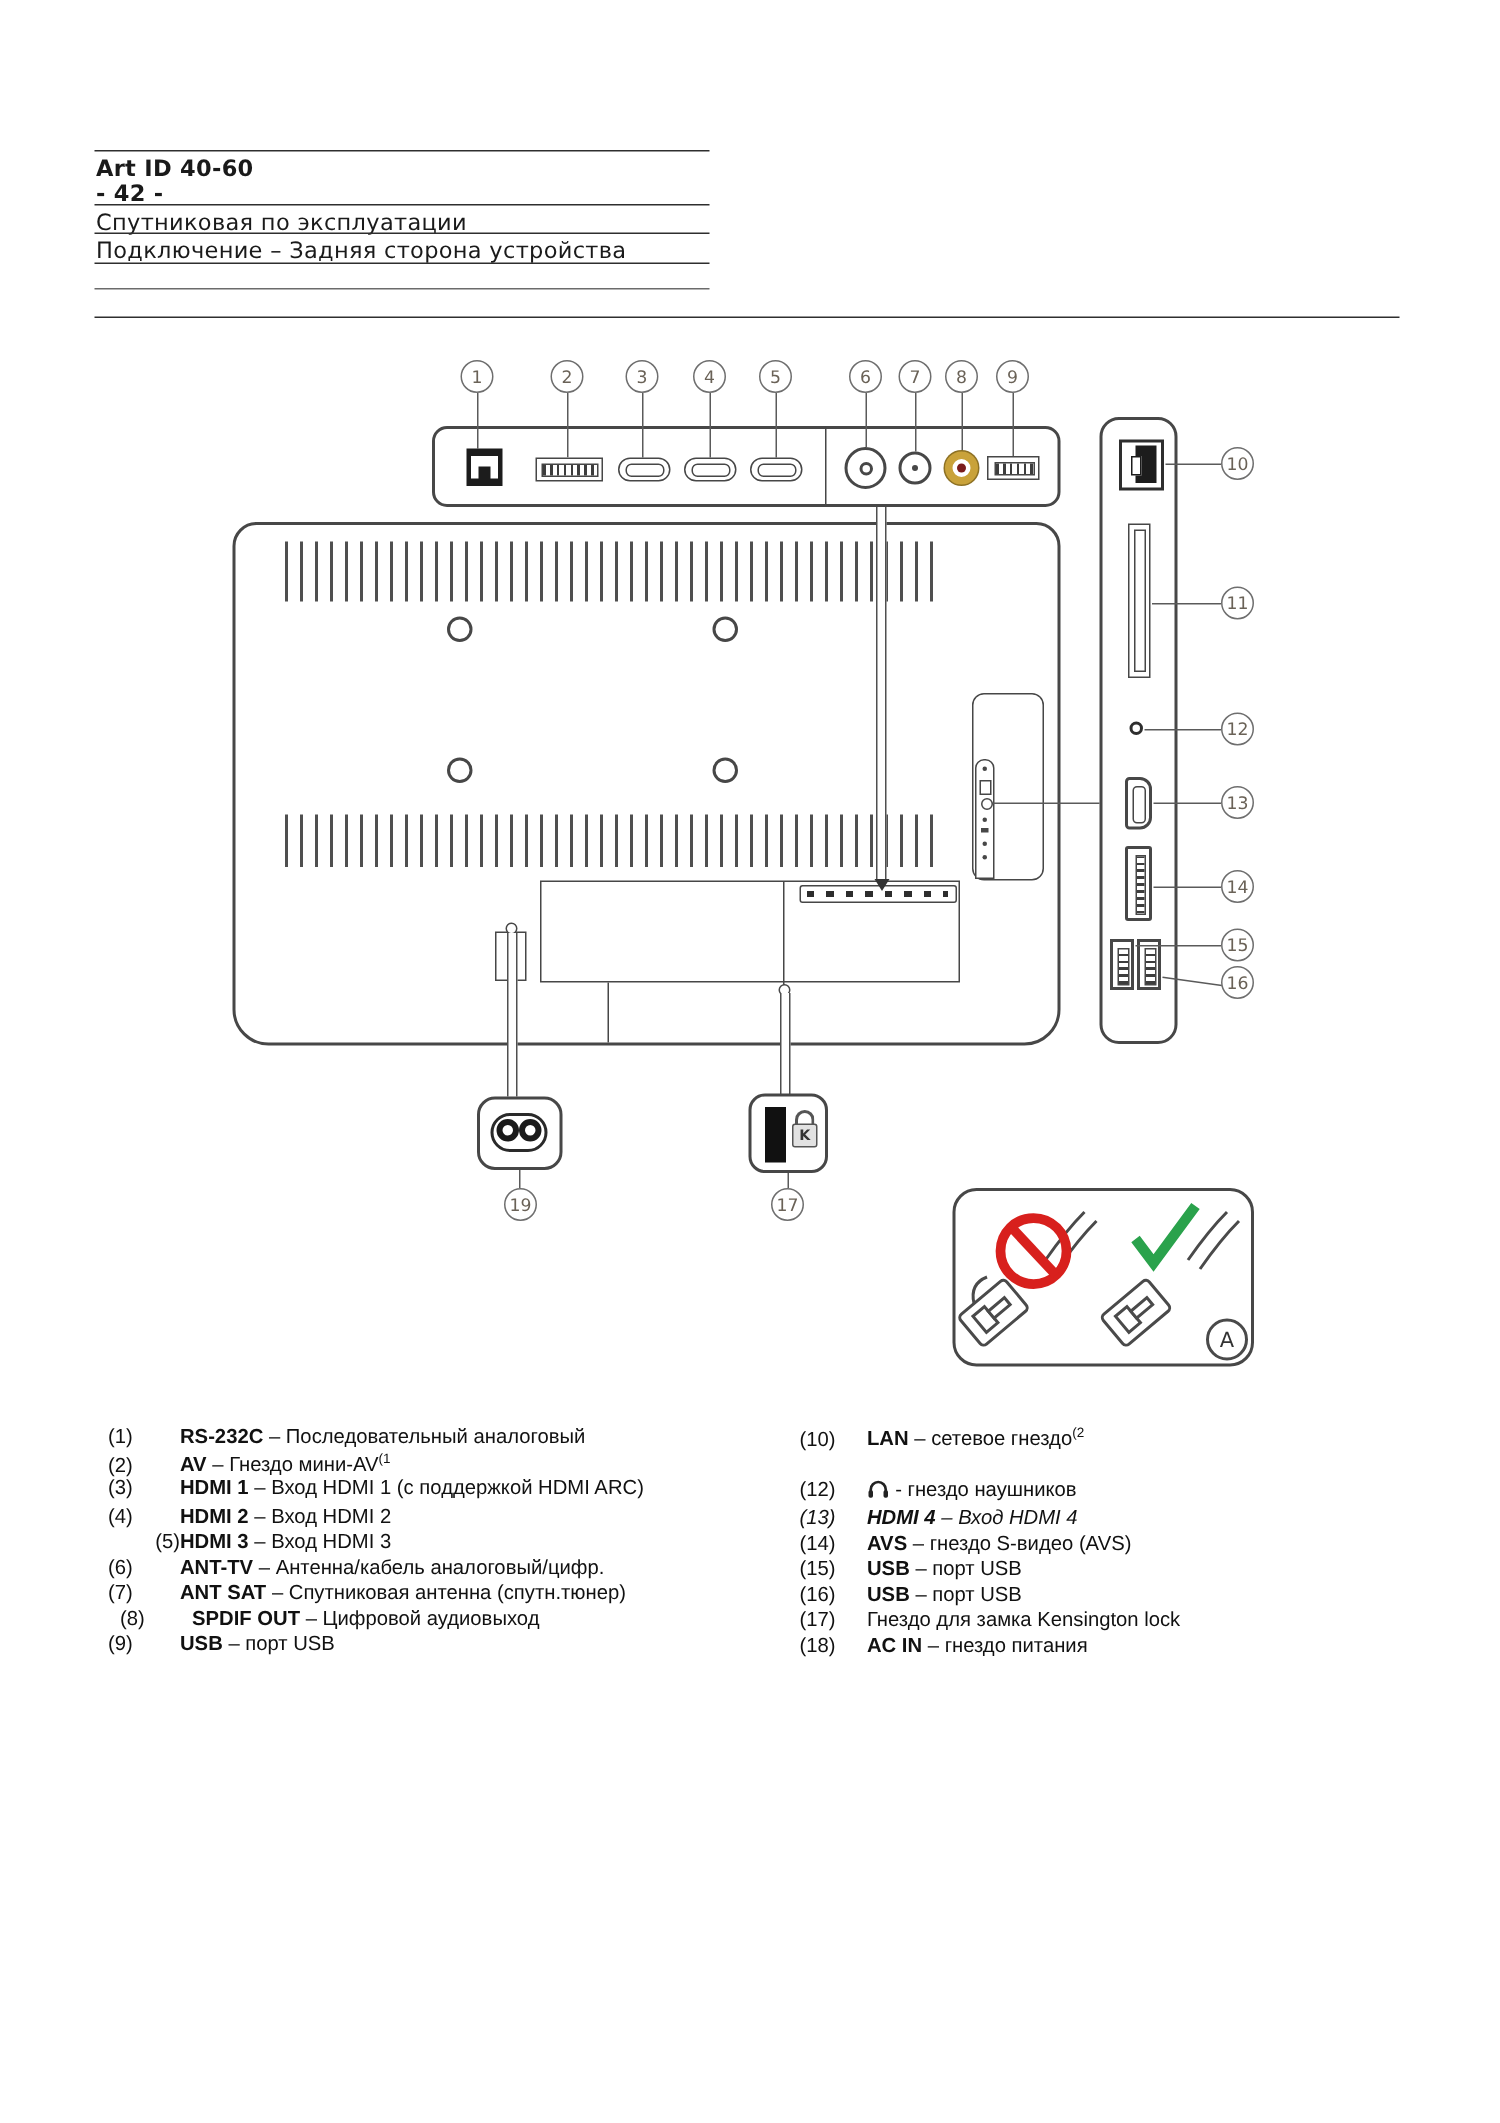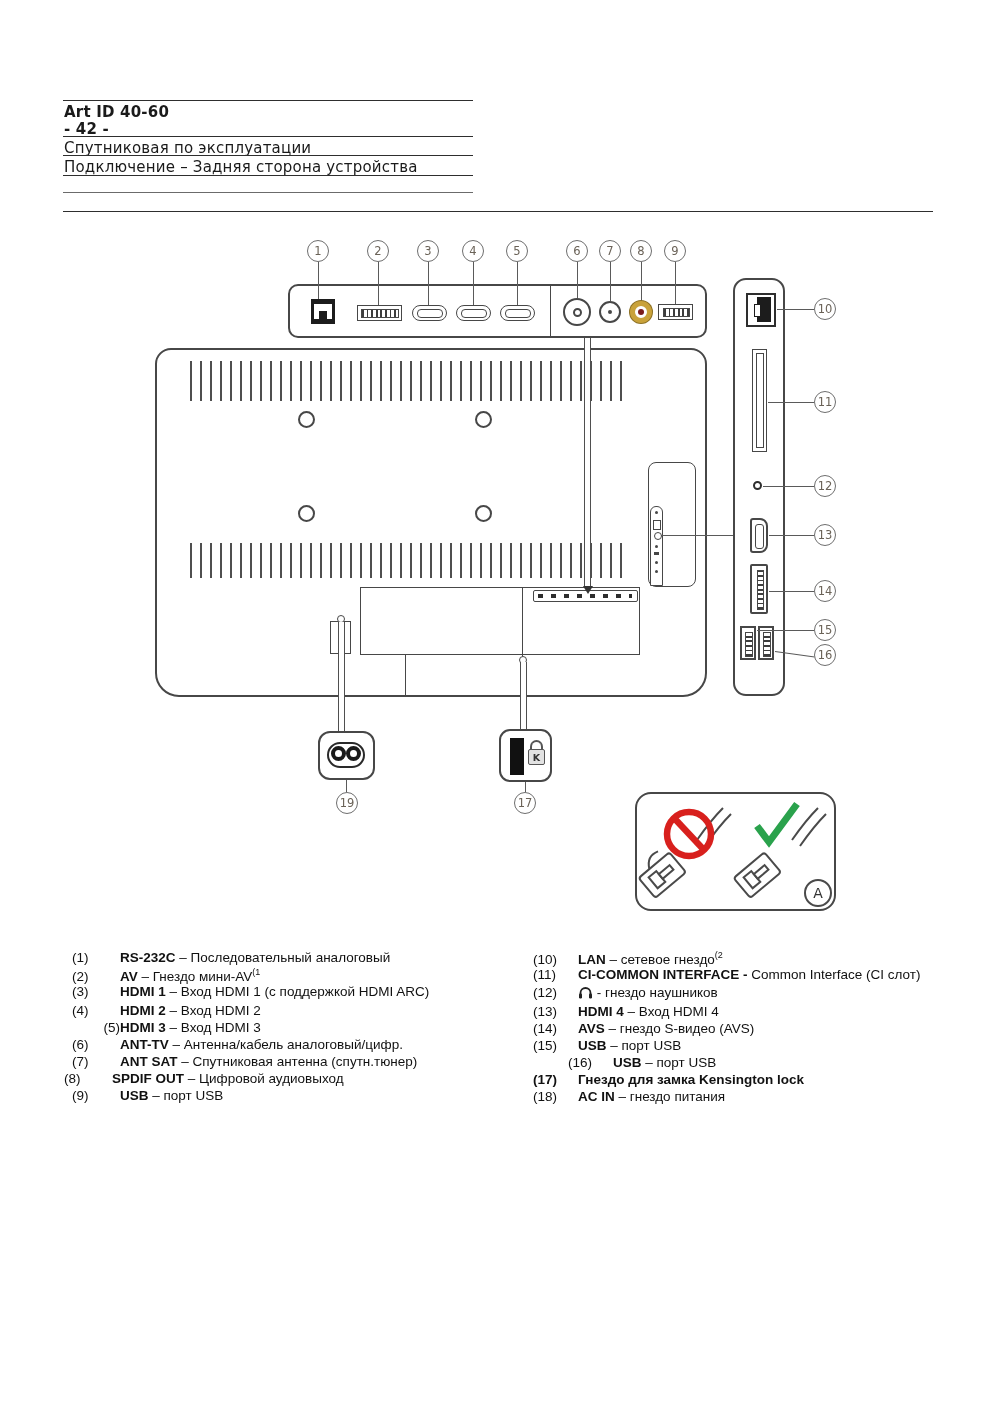--- a/index.html
+++ b/index.html
@@ -233,7 +233,6 @@
   <div class="lrow" style="left:72px;top:1088px;"><span class="lnum" style="width:48px;">(9)</span><span class="b">USB</span><span> – порт USB</span></div>
 
   <div class="lrow" style="left:533px;top:950px;"><span class="lnum" style="width:45px;">(10)</span><span class="b">LAN</span><span> – сетевое гнездо</span><sup>(2</sup></div>
-  <div class="lrow" style="left:533px;top:967px;"><span class="lnum" style="width:45px;">(11)</span><span class="b">CI-COMMON INTERFACE -</span><span> Common Interface (CI слот)</span></div>
   <div class="lrow" style="left:533px;top:985px;"><span class="lnum" style="width:45px;">(12)</span><span style="display:inline-block;vertical-align:-3px;"><svg width="15" height="15" viewBox="0 0 15 15">
           <path d="M2.5,11 V8 a5,5 0 0 1 10,0 V11" fill="none" stroke="#222" stroke-width="1.8"></path>
           <rect x="1" y="8.5" width="3" height="5" rx="1.2" fill="#222"></rect>

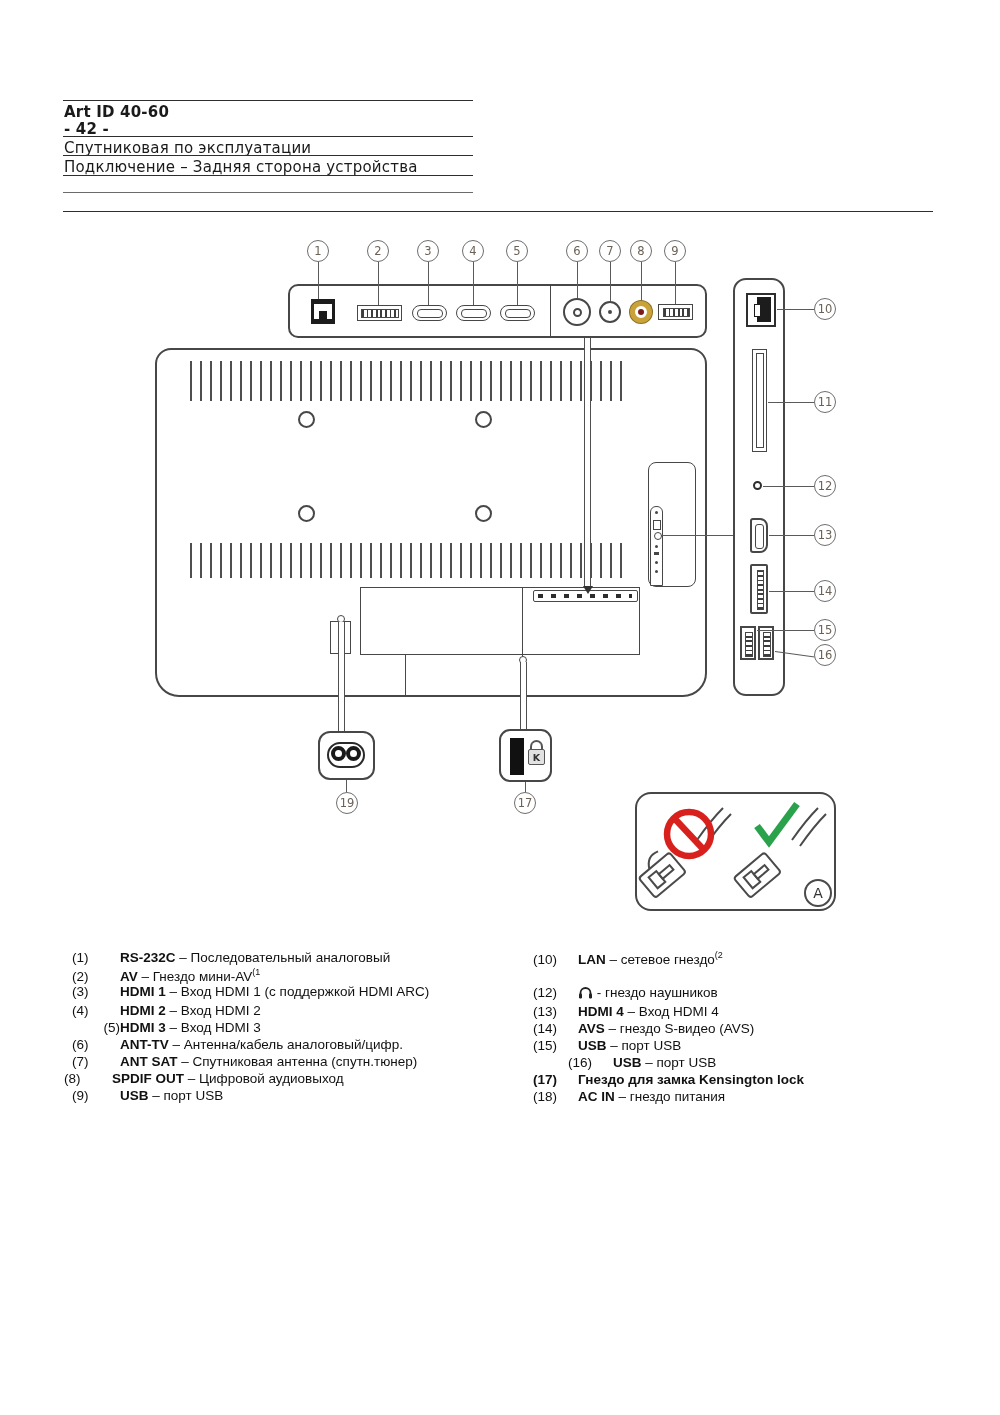--- a/index.html
+++ b/index.html
@@ -238,7 +238,7 @@
           <rect x="1" y="8.5" width="3" height="5" rx="1.2" fill="#222"></rect>
           <rect x="11" y="8.5" width="3" height="5" rx="1.2" fill="#222"></rect>
         </svg></span><span> - гнездо наушников</span></div>
-  <div class="lrow" style="left:533px;top:1004px;"><span class="lnum" style="width:45px;">(13)</span><span class="b">HDMI 4</span><span> – Вход HDMI 4</span></div>
+  <div class="lrow" style="left:533px;top:1004px;font-style:italic;"><span class="lnum" style="width:45px;">(13)</span><span class="b">HDMI 4</span><span> – Вход HDMI 4</span></div>
   <div class="lrow" style="left:533px;top:1021px;"><span class="lnum" style="width:45px;">(14)</span><span class="b">AVS</span><span> – гнездо S-видео (AVS)</span></div>
   <div class="lrow" style="left:533px;top:1038px;"><span class="lnum" style="width:45px;">(15)</span><span class="b">USB</span><span> – порт USB</span></div>
   <div class="lrow" style="left:533px;top:1055px;"><span class="lnum" style="width:45px;margin-left:35px;">(16)</span><span class="b">USB</span><span> – порт USB</span></div>

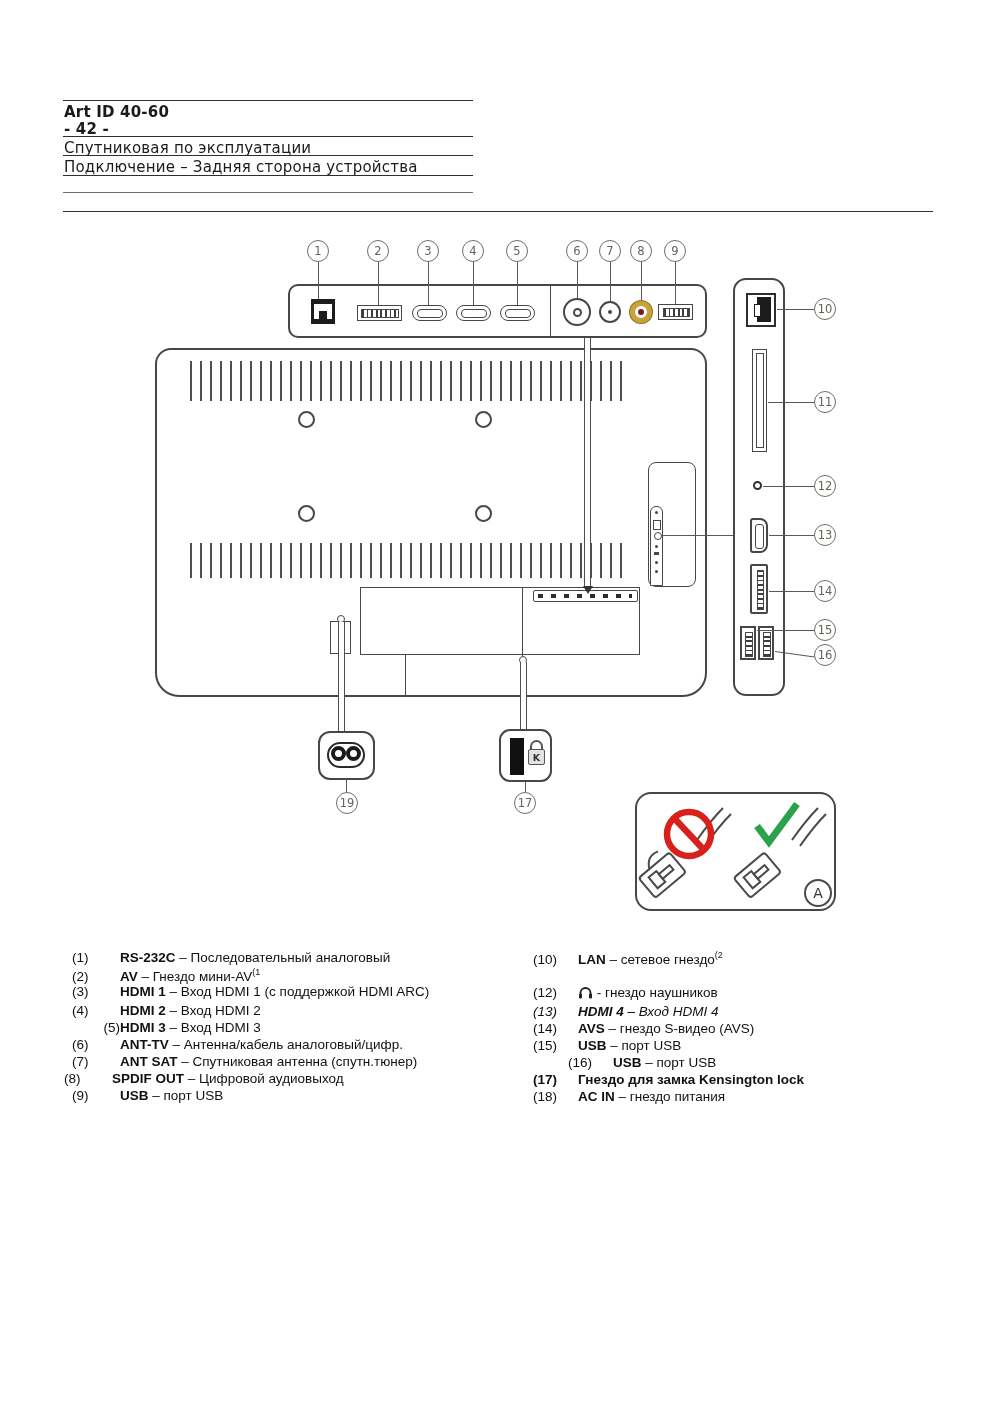--- a/index.html
+++ b/index.html
@@ -241,7 +241,7 @@
   <div class="lrow" style="left:533px;top:1004px;font-style:italic;"><span class="lnum" style="width:45px;">(13)</span><span class="b">HDMI 4</span><span> – Вход HDMI 4</span></div>
   <div class="lrow" style="left:533px;top:1021px;"><span class="lnum" style="width:45px;">(14)</span><span class="b">AVS</span><span> – гнездо S-видео (AVS)</span></div>
   <div class="lrow" style="left:533px;top:1038px;"><span class="lnum" style="width:45px;">(15)</span><span class="b">USB</span><span> – порт USB</span></div>
-  <div class="lrow" style="left:533px;top:1055px;"><span class="lnum" style="width:45px;margin-left:35px;">(16)</span><span class="b">USB</span><span> – порт USB</span></div>
+  <div class="lrow" style="left:533px;top:1055px;"><span class="lnum" style="width:45px;">(16)</span><span class="b">USB</span><span> – порт USB</span></div>
   <div class="lrow" style="left:533px;top:1072px;font-weight:bold;"><span class="lnum" style="width:45px;">(17)</span><span>Гнездо для замка Kensington lock</span></div>
   <div class="lrow" style="left:533px;top:1089px;"><span class="lnum" style="width:45px;">(18)</span><span class="b">AC IN</span><span> – гнездо питания</span></div>
 

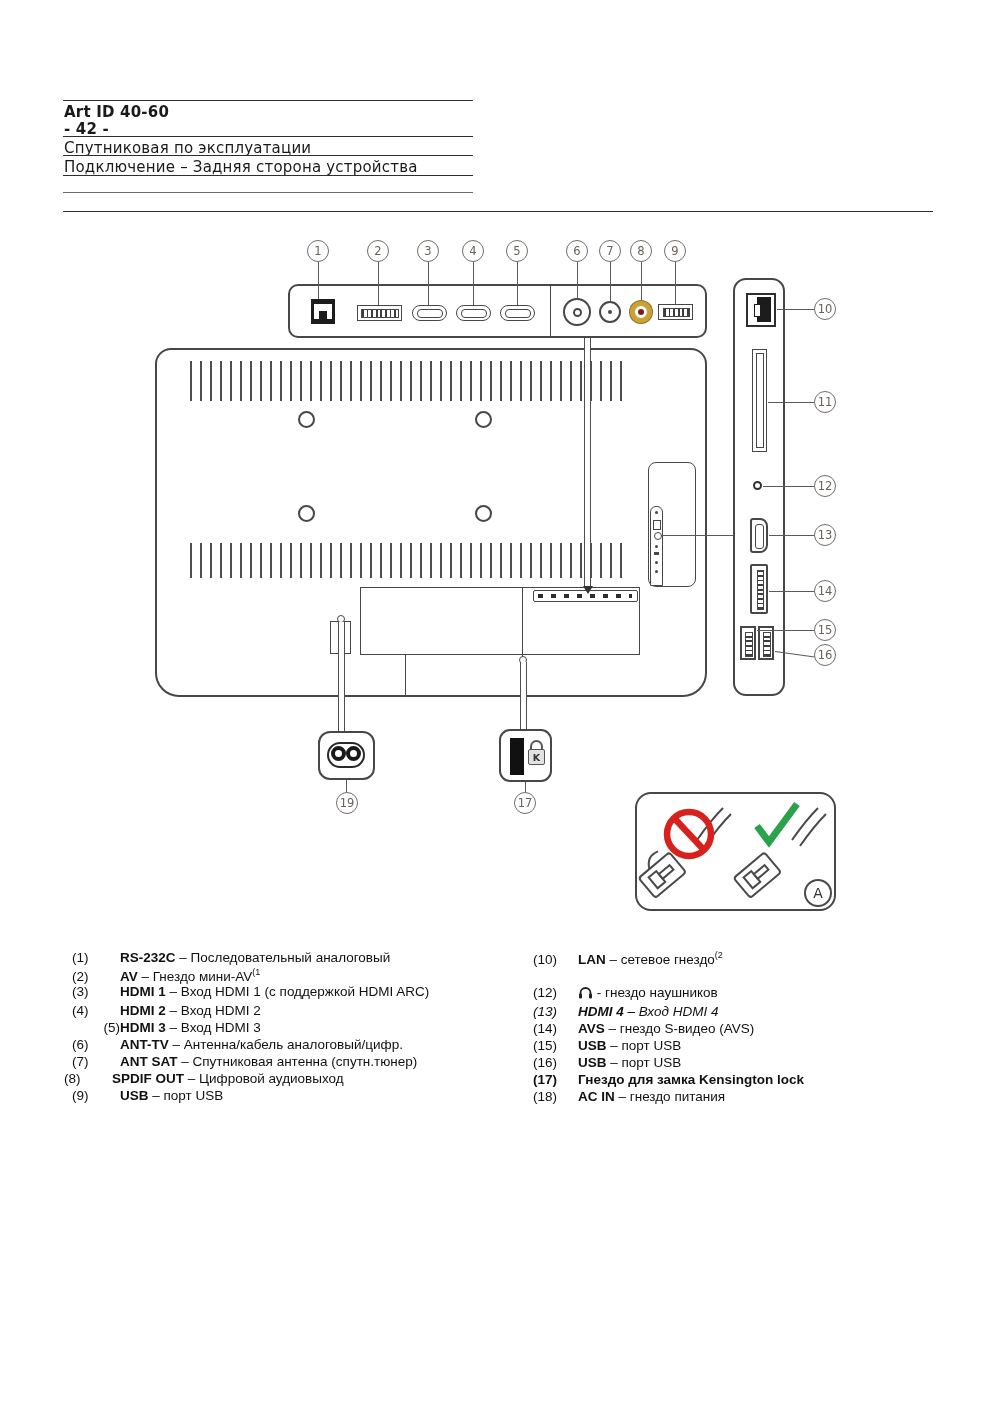--- a/index.html
+++ b/index.html
@@ -229,7 +229,7 @@
   <div class="lrow" style="left:72px;top:1020px;text-align:right;"><span class="lnum" style="width:48px;">(5)</span><span class="b">HDMI 3</span><span> – Вход HDMI 3</span></div>
   <div class="lrow" style="left:72px;top:1037px;"><span class="lnum" style="width:48px;">(6)</span><span class="b">ANT-TV</span><span> – Антенна/кабель аналоговый/цифр.</span></div>
   <div class="lrow" style="left:72px;top:1054px;"><span class="lnum" style="width:48px;">(7)</span><span class="b">ANT SAT</span><span> – Спутниковая антенна (спутн.тюнер)</span></div>
-  <div class="lrow" style="left:64px;top:1071px;"><span class="lnum" style="width:48px;">(8)</span><span class="b">SPDIF OUT</span><span> – Цифровой аудиовыход</span></div>
+  <div class="lrow" style="left:80px;top:1071px;"><span class="lnum" style="width:48px;">(8)</span><span class="b">SPDIF OUT</span><span> – Цифровой аудиовыход</span></div>
   <div class="lrow" style="left:72px;top:1088px;"><span class="lnum" style="width:48px;">(9)</span><span class="b">USB</span><span> – порт USB</span></div>
 
   <div class="lrow" style="left:533px;top:950px;"><span class="lnum" style="width:45px;">(10)</span><span class="b">LAN</span><span> – сетевое гнездо</span><sup>(2</sup></div>

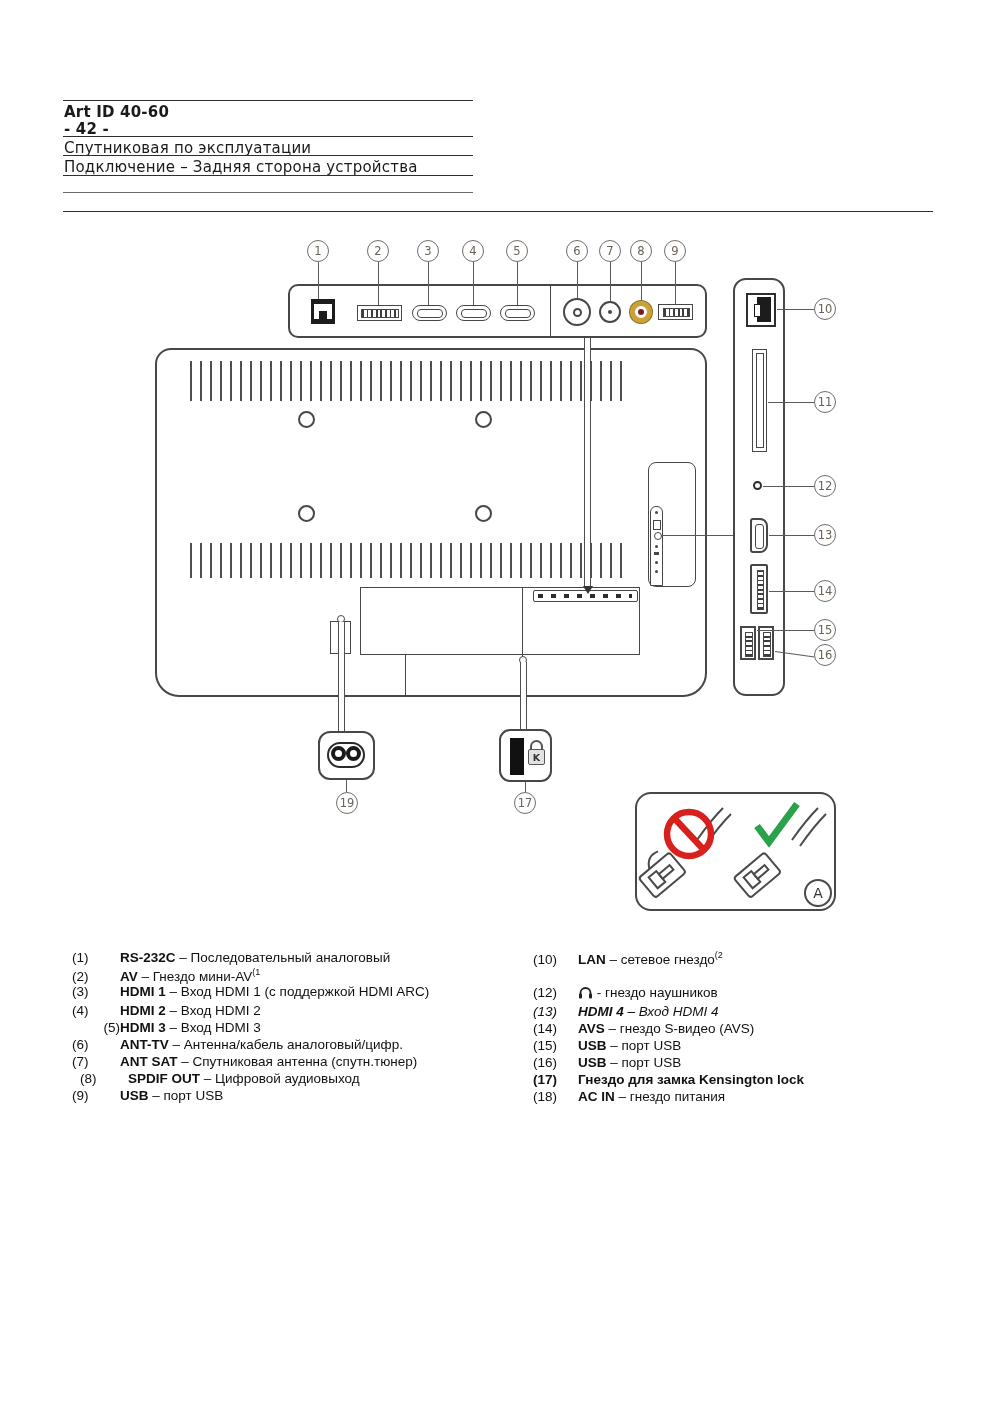--- a/index.html
+++ b/index.html
@@ -242,7 +242,7 @@
   <div class="lrow" style="left:533px;top:1021px;"><span class="lnum" style="width:45px;">(14)</span><span class="b">AVS</span><span> – гнездо S-видео (AVS)</span></div>
   <div class="lrow" style="left:533px;top:1038px;"><span class="lnum" style="width:45px;">(15)</span><span class="b">USB</span><span> – порт USB</span></div>
   <div class="lrow" style="left:533px;top:1055px;"><span class="lnum" style="width:45px;">(16)</span><span class="b">USB</span><span> – порт USB</span></div>
-  <div class="lrow" style="left:533px;top:1072px;font-weight:bold;"><span class="lnum" style="width:45px;">(17)</span><span>Гнездо для замка Kensington lock</span></div>
+  <div class="lrow" style="left:533px;top:1072px;"><span class="lnum" style="width:45px;">(17)</span><span>Гнездо для замка Kensington lock</span></div>
   <div class="lrow" style="left:533px;top:1089px;"><span class="lnum" style="width:45px;">(18)</span><span class="b">AC IN</span><span> – гнездо питания</span></div>
 
 </div>

